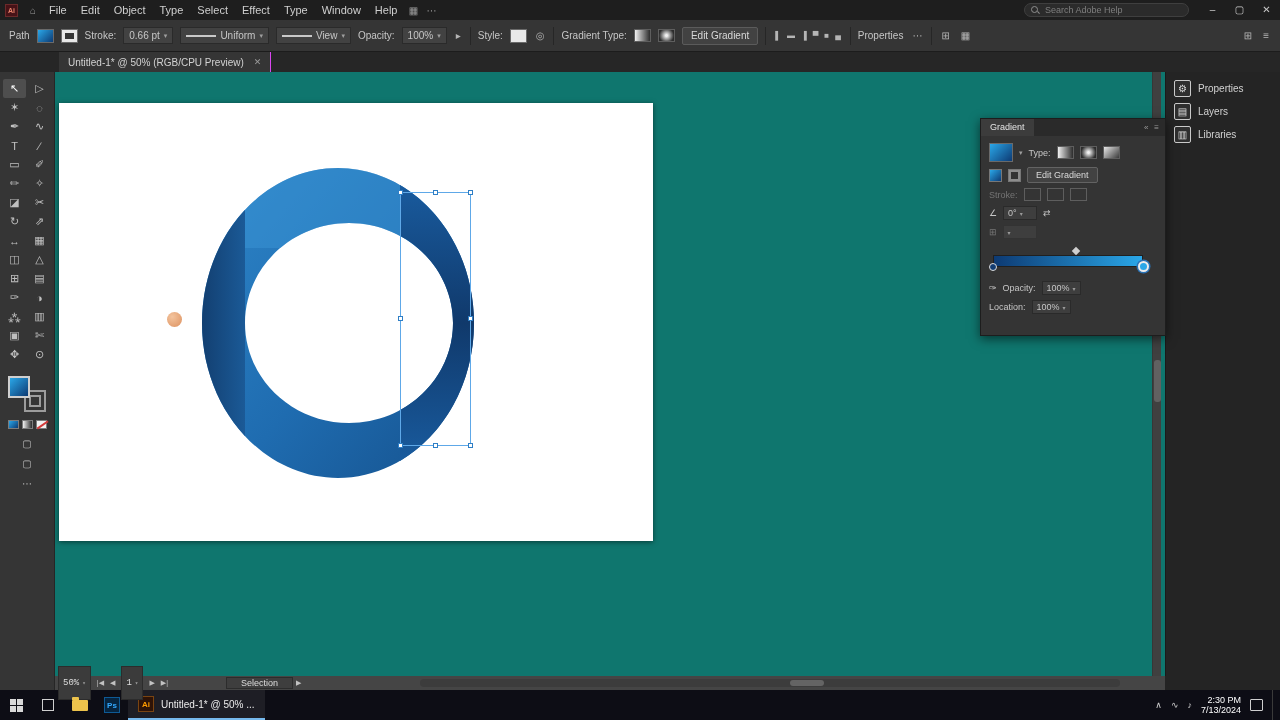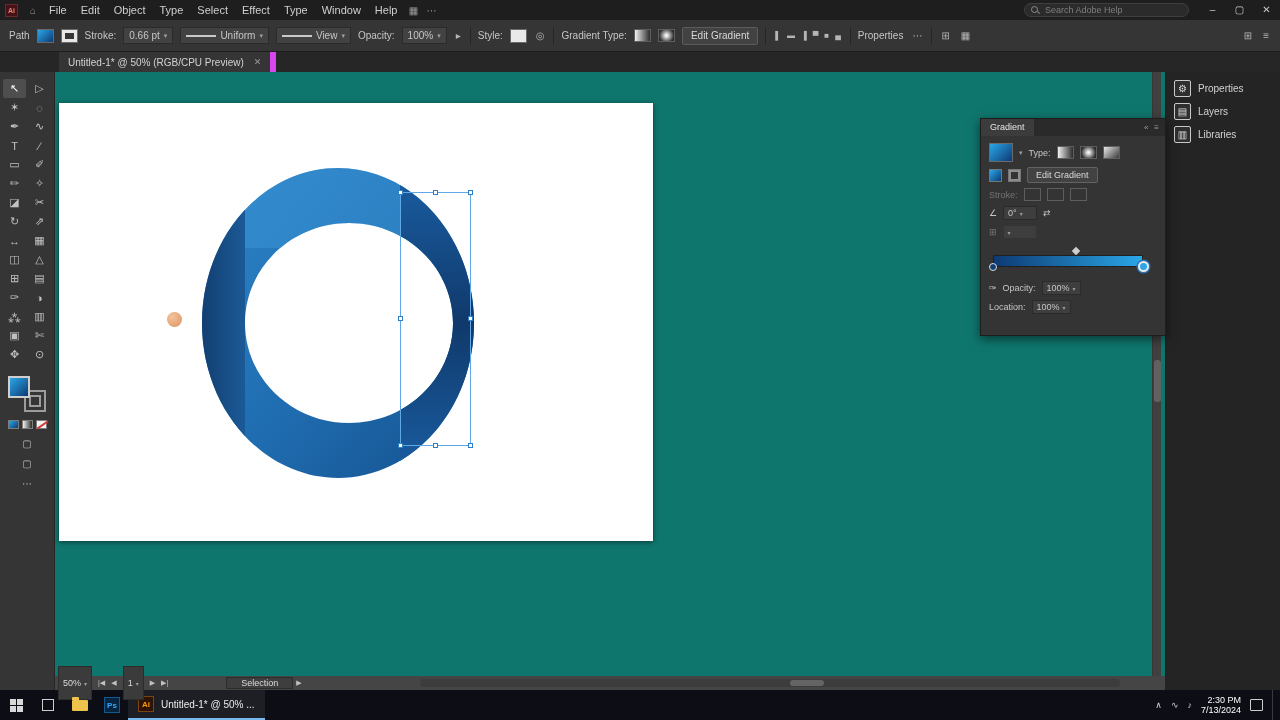--- a/index.html
+++ b/index.html
@@ -43,7 +43,7 @@
   
   #tabbar { height:20px; background:#262626; display:flex; align-items:stretch; padding-left:59px; flex:0 0 auto; }
   .doc-tab { background:#353535; display:flex; align-items:center; gap:10px; padding:0 9px; font-size:10px;
-             color:#d2d2d2; border-right:6px solid #d946ef; }
+             color:#d2d2d2; border-right:1px solid #d946ef; }
   .doc-tab .close-x { color:#9a9a9a; font-size:9px; }
 
   

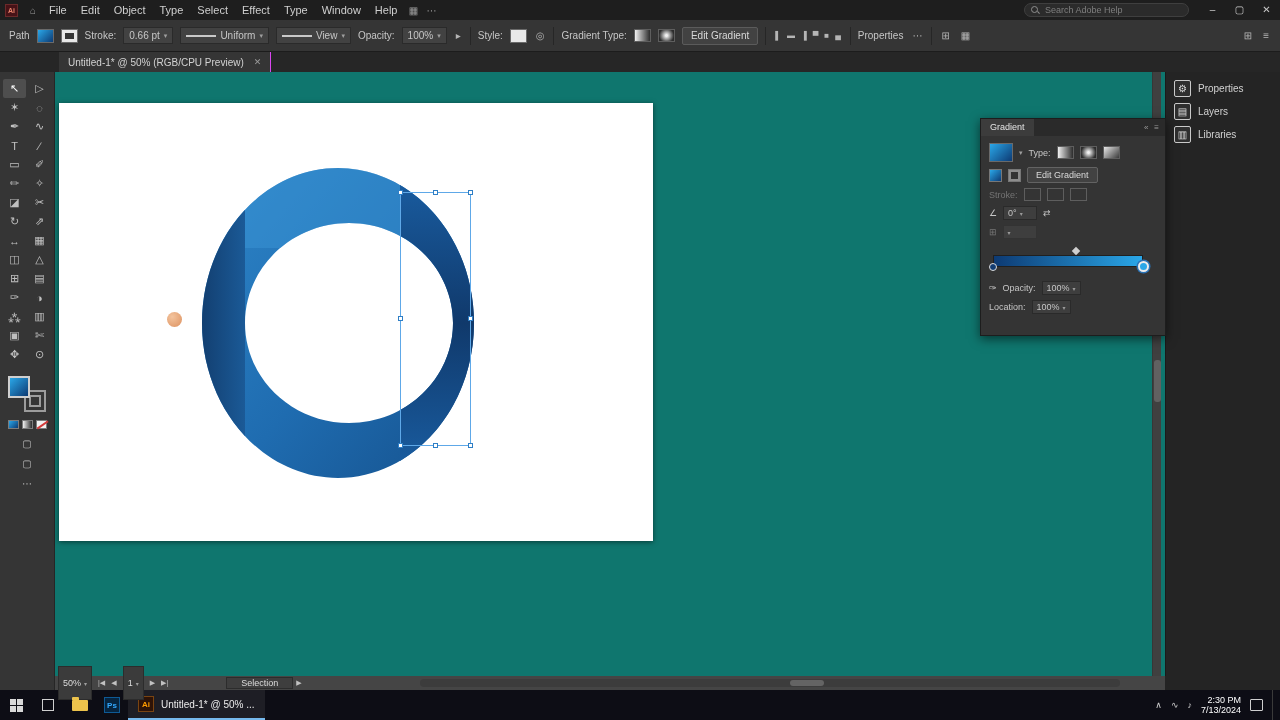--- a/index.html
+++ b/index.html
@@ -124,7 +124,7 @@
   #sb-lspace { width:55px; height:100%; background:#353535; border-right:1px solid #262626; flex:0 0 auto; }
   #sb-rspace { width:115px; height:100%; background:#242424; margin-left:auto; flex:0 0 auto; }
   .sb-dd { display:inline-flex; align-items:center; gap:3px; background:#3b3b3b; border:1px solid #2c2c2c;
-           height:16px; padding:16px 4px; margin:0 3px; }
+           height:16px; padding:16px 4px; margin:0 3px;font-family:Liberation Mono, monospace; }
   .sb-dd::after { content:"▾"; font-size:6px; color:#9d9d9d; }
   .sb-nav { font-size:7px; color:#c2c2c2; padding:0 3px; }
   .sb-status { margin-left:55px; background:#3e3e3e; border:1px solid #2c2c2c; height:12px; padding:0 14px;

